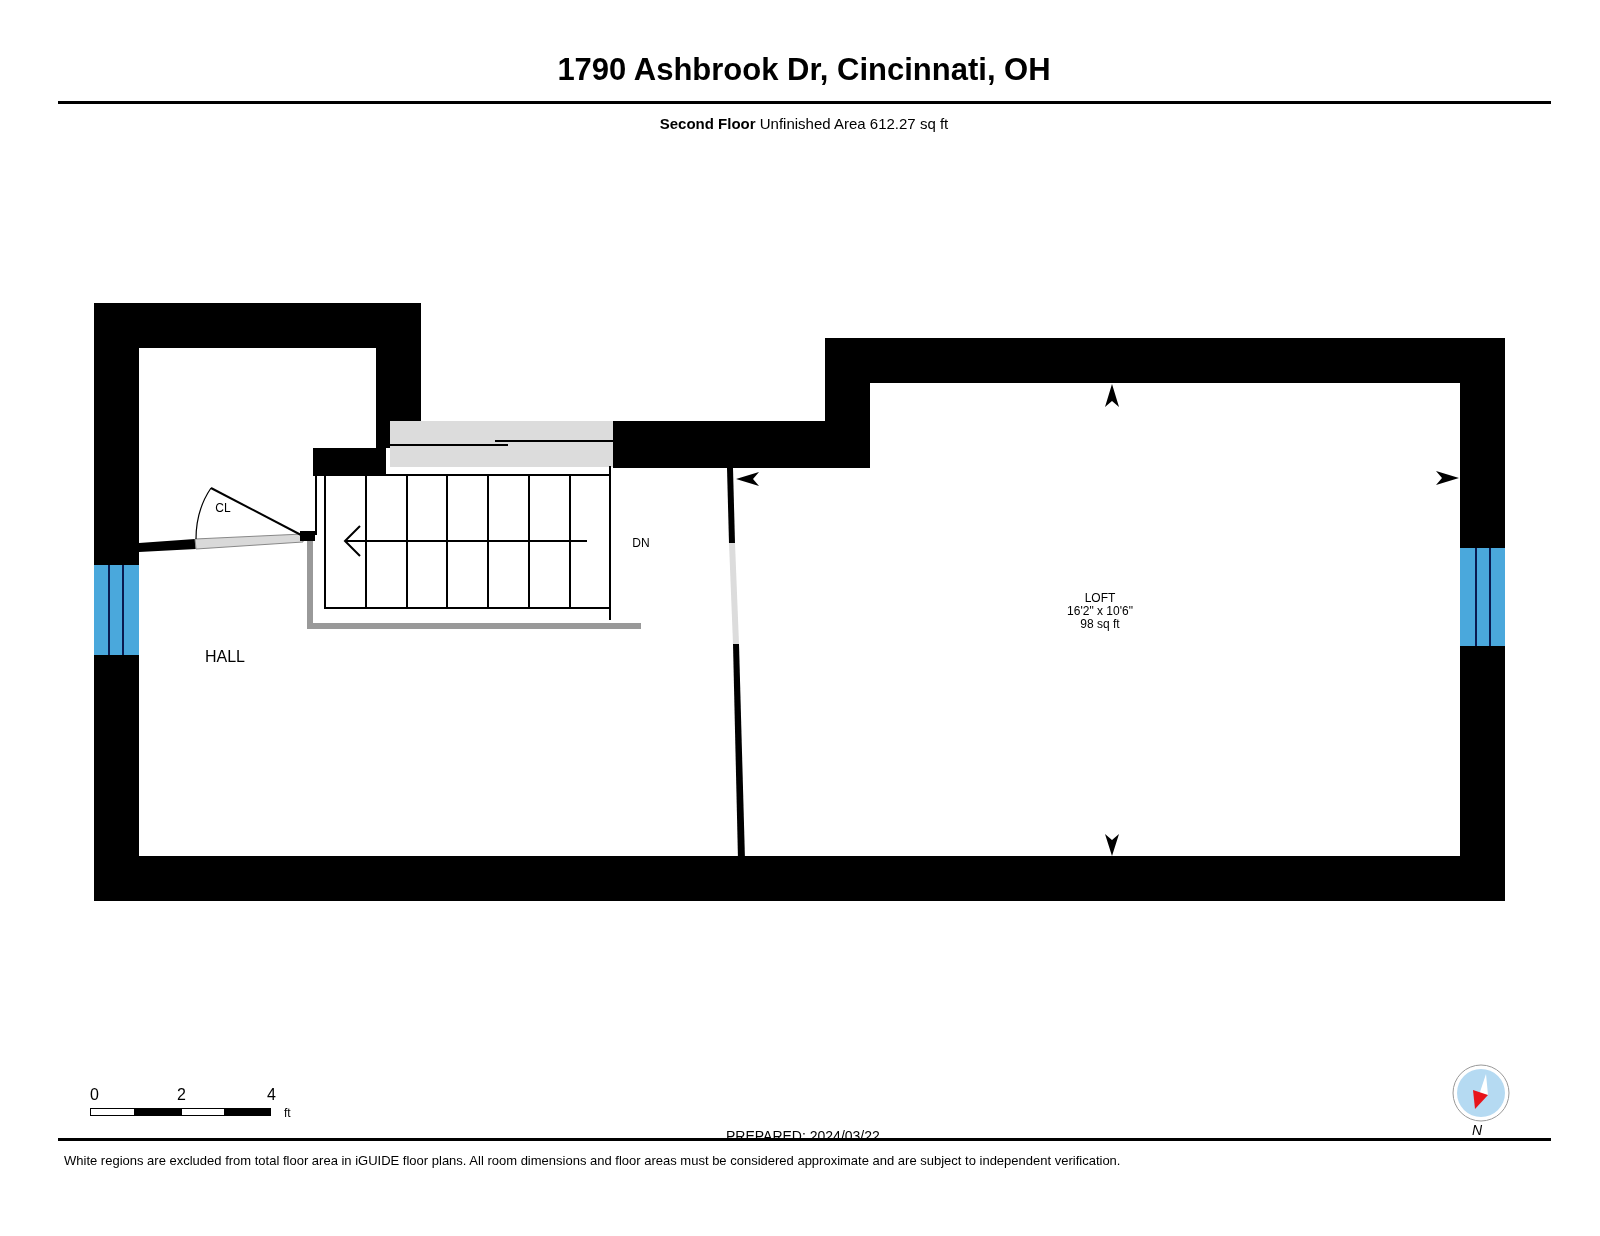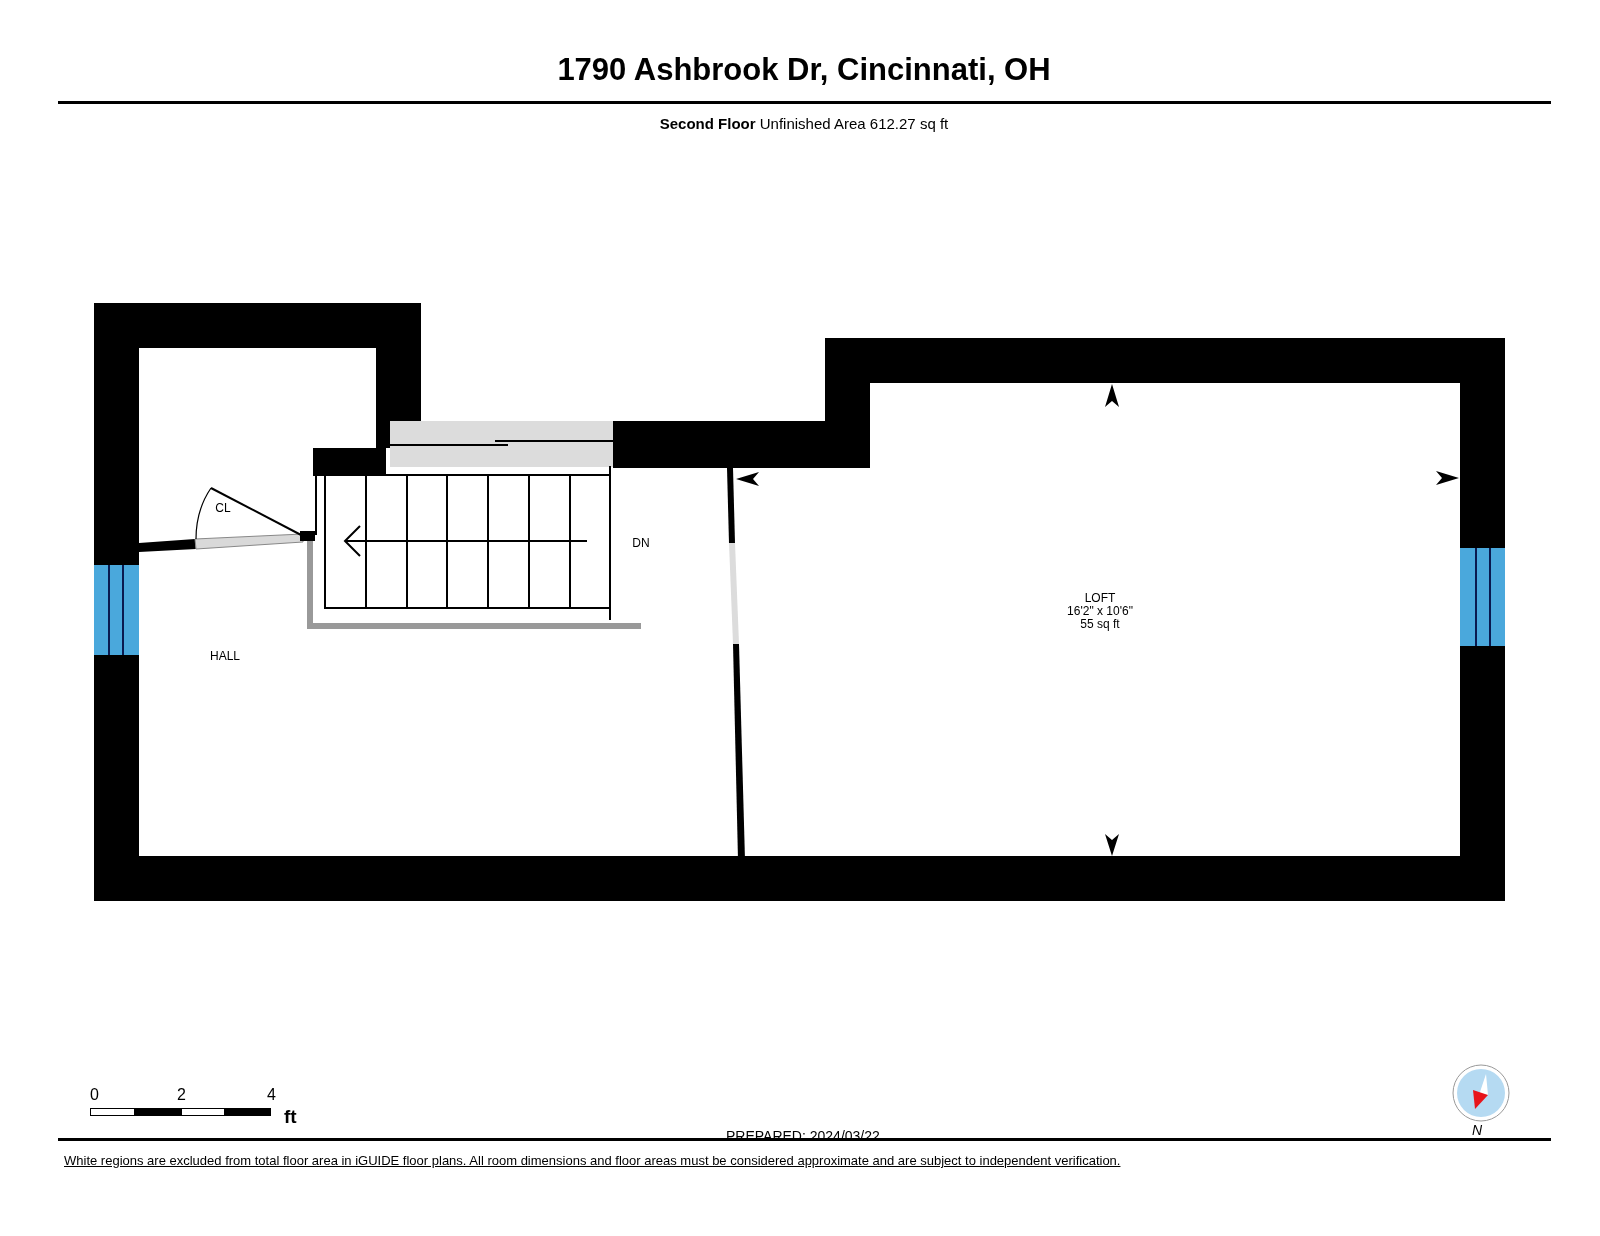--- a/index.html
+++ b/index.html
@@ -108,7 +108,7 @@
 <div style="position:absolute;left:1040px;top:592px;width:120px;">
   <div class="lbl" style="position:static;">LOFT</div>
   <div class="lbl" style="position:static;">16'2" x 10'6"</div>
-  <div class="lbl" style="position:static;">55 sq ft</div>
+  <div class="lbl" style="position:static;">98 sq ft</div>
 </div>
 
 <div class="scale">

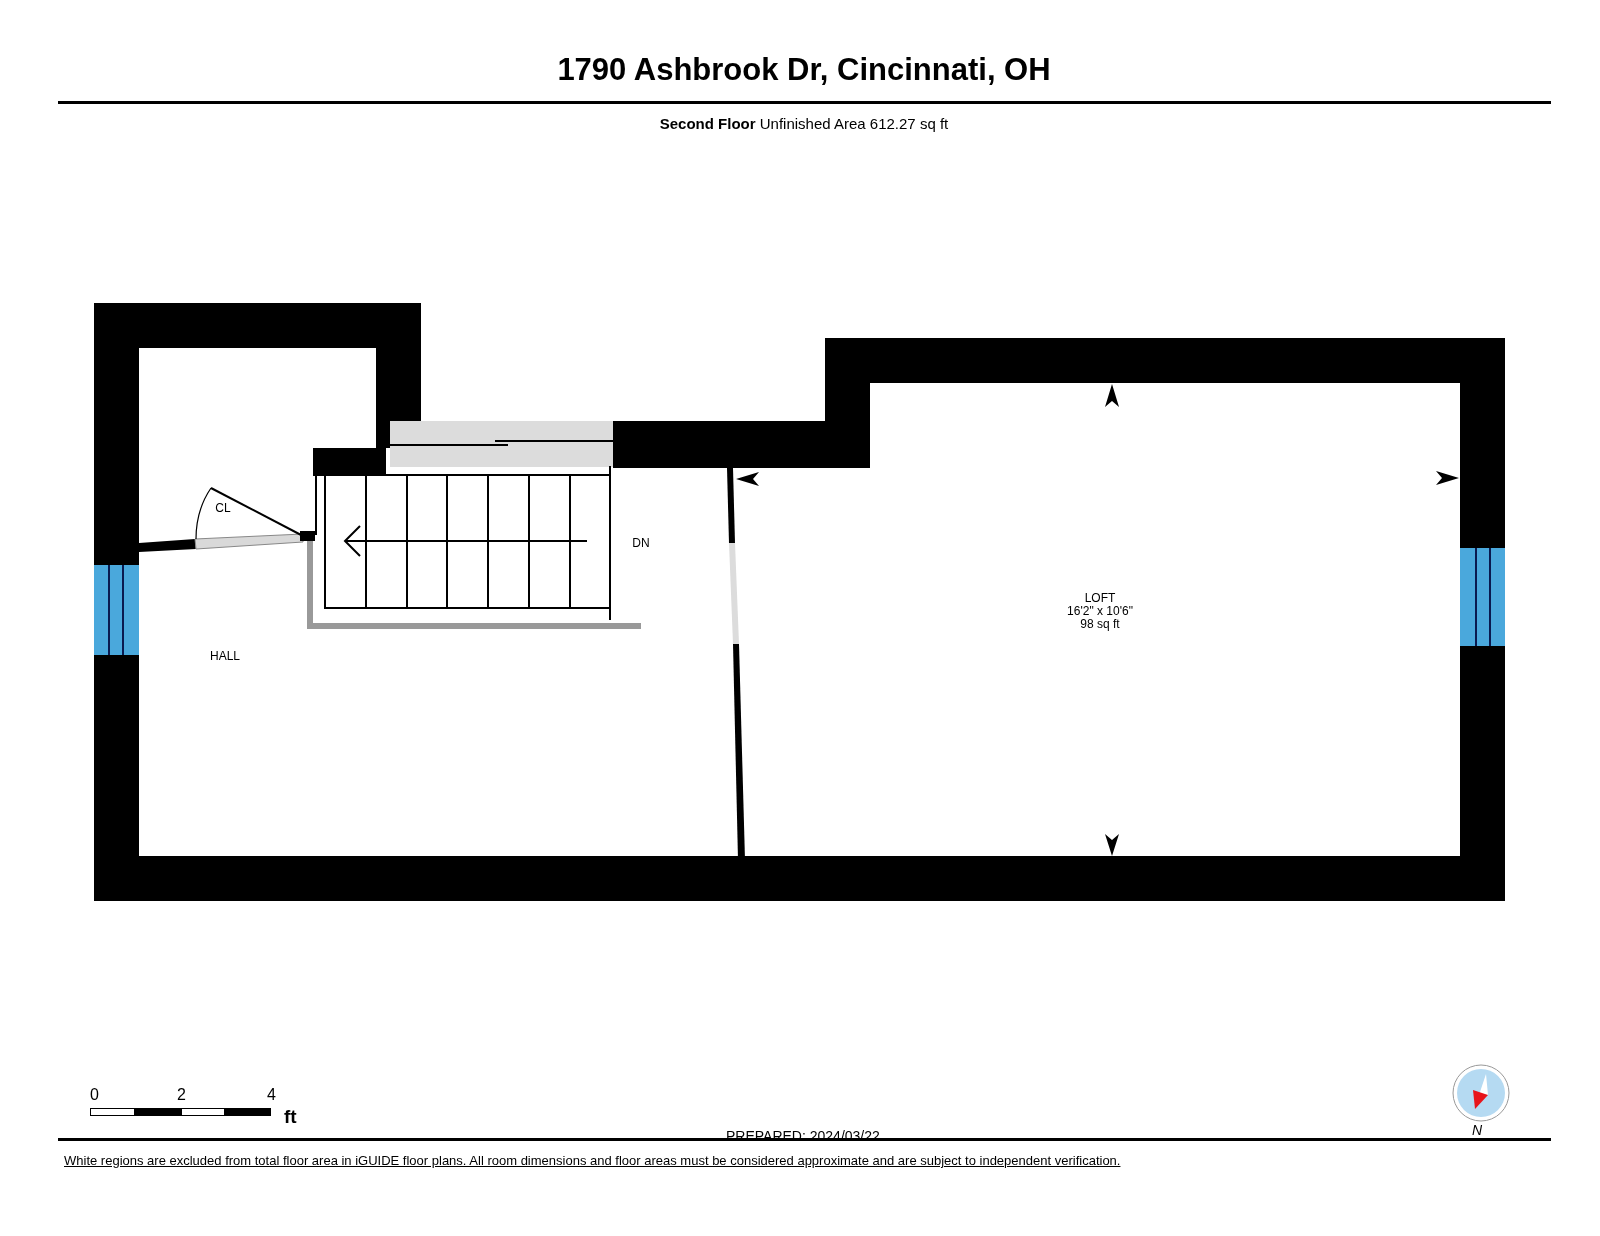--- a/index.html
+++ b/index.html
@@ -103,7 +103,7 @@
 </svg>
 
 <div class="lbl" style="left:208px;top:502px;width:30px;">CL</div>
-<div class="lbl" style="left:200px;top:650px;width:50px;font-size:12px;">HALL</div>
+<div class="lbl" style="left:200px;top:650px;width:50px;font-size:16px;">HALL</div>
 <div class="lbl" style="left:626px;top:537px;width:30px;">DN</div>
 <div style="position:absolute;left:1040px;top:592px;width:120px;">
   <div class="lbl" style="position:static;">LOFT</div>

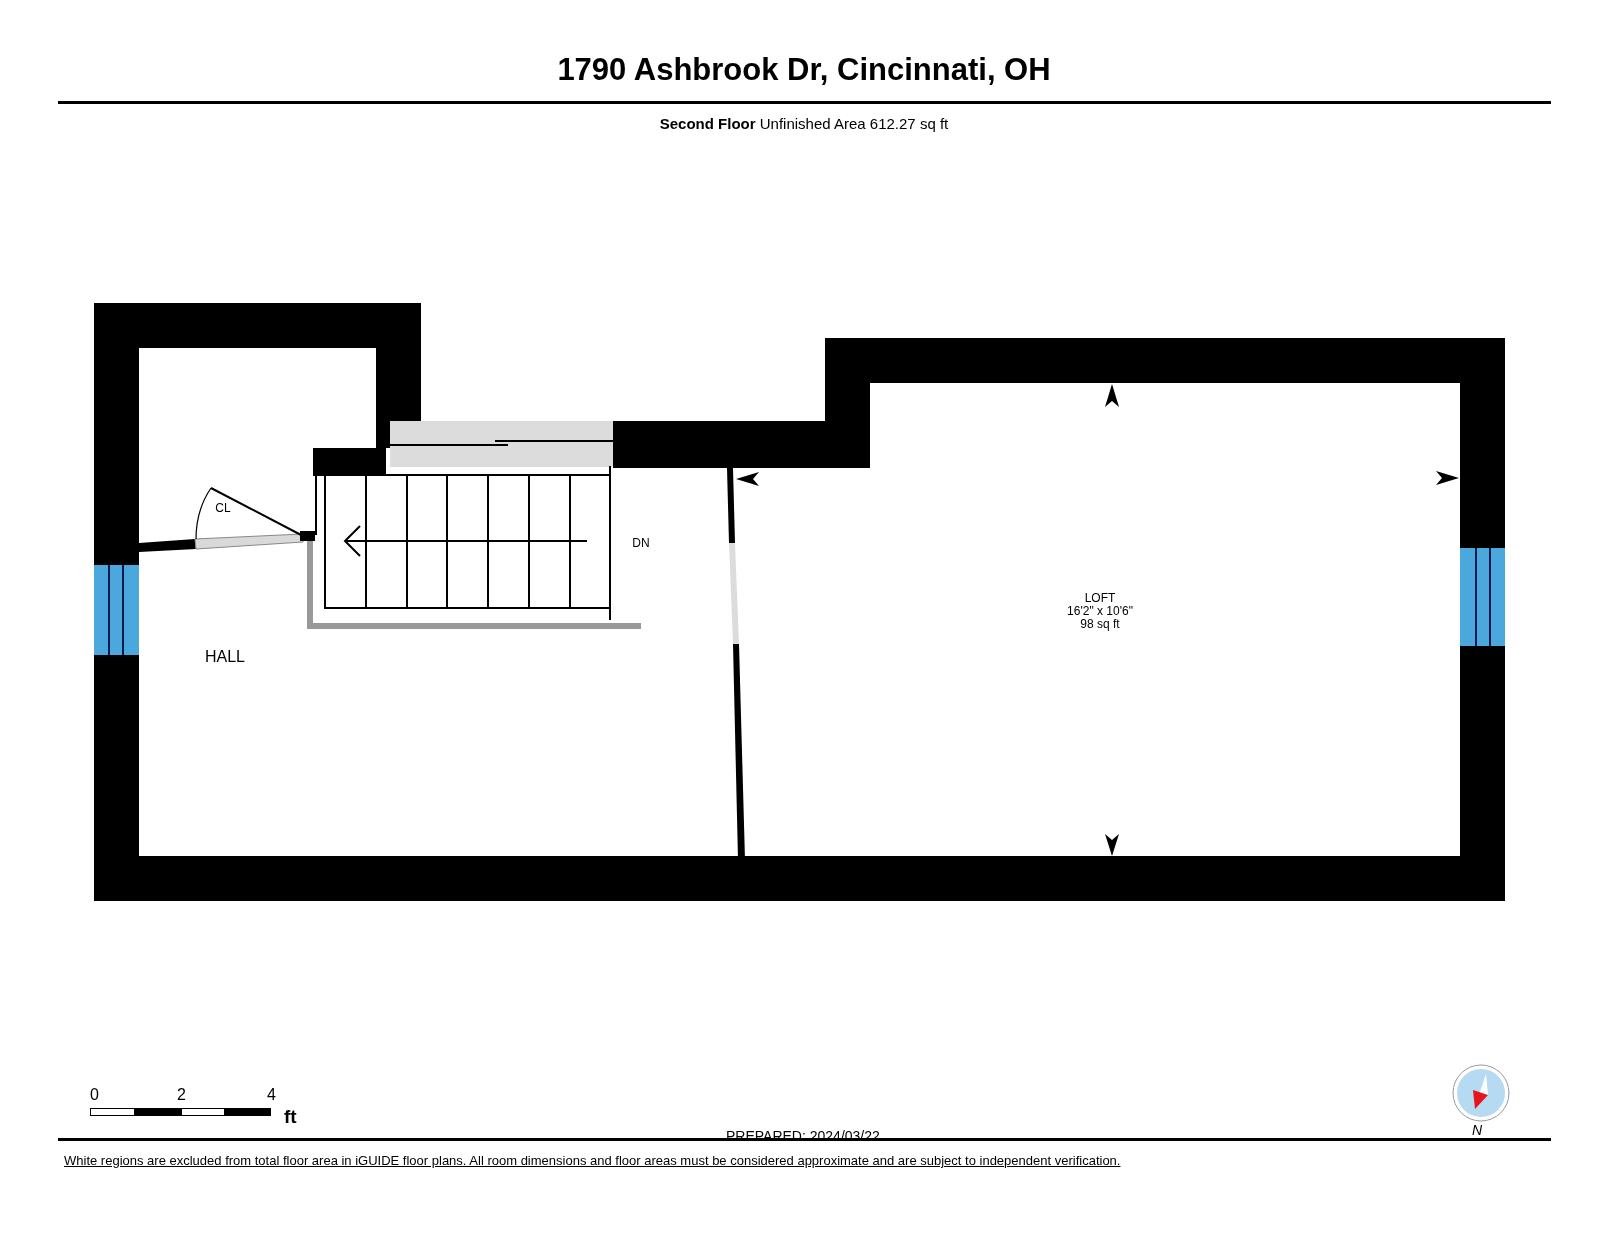--- a/index.html
+++ b/index.html
@@ -13,7 +13,7 @@
   .scale{position:absolute;left:88px;top:1086px;}
   .scale .num{position:absolute;font-size:16px;top:0;}
   .scale .bar{position:absolute;top:22px;height:8px;border:1px solid #000;box-sizing:border-box;}
-  .scale .unit{position:absolute;left:196px;top:20px;font-size:19px;font-weight:bold;}
+  .scale .unit{position:absolute;left:196px;top:20px;font-size:12px;}
   .prepared{position:absolute;left:726px;top:1100px;font-size:14px;margin-top:28px;}
   .footer{position:absolute;left:64px;top:1153px;font-size:13px;text-decoration:underline;}
   .compass{position:absolute;left:1452px;top:1064px;}

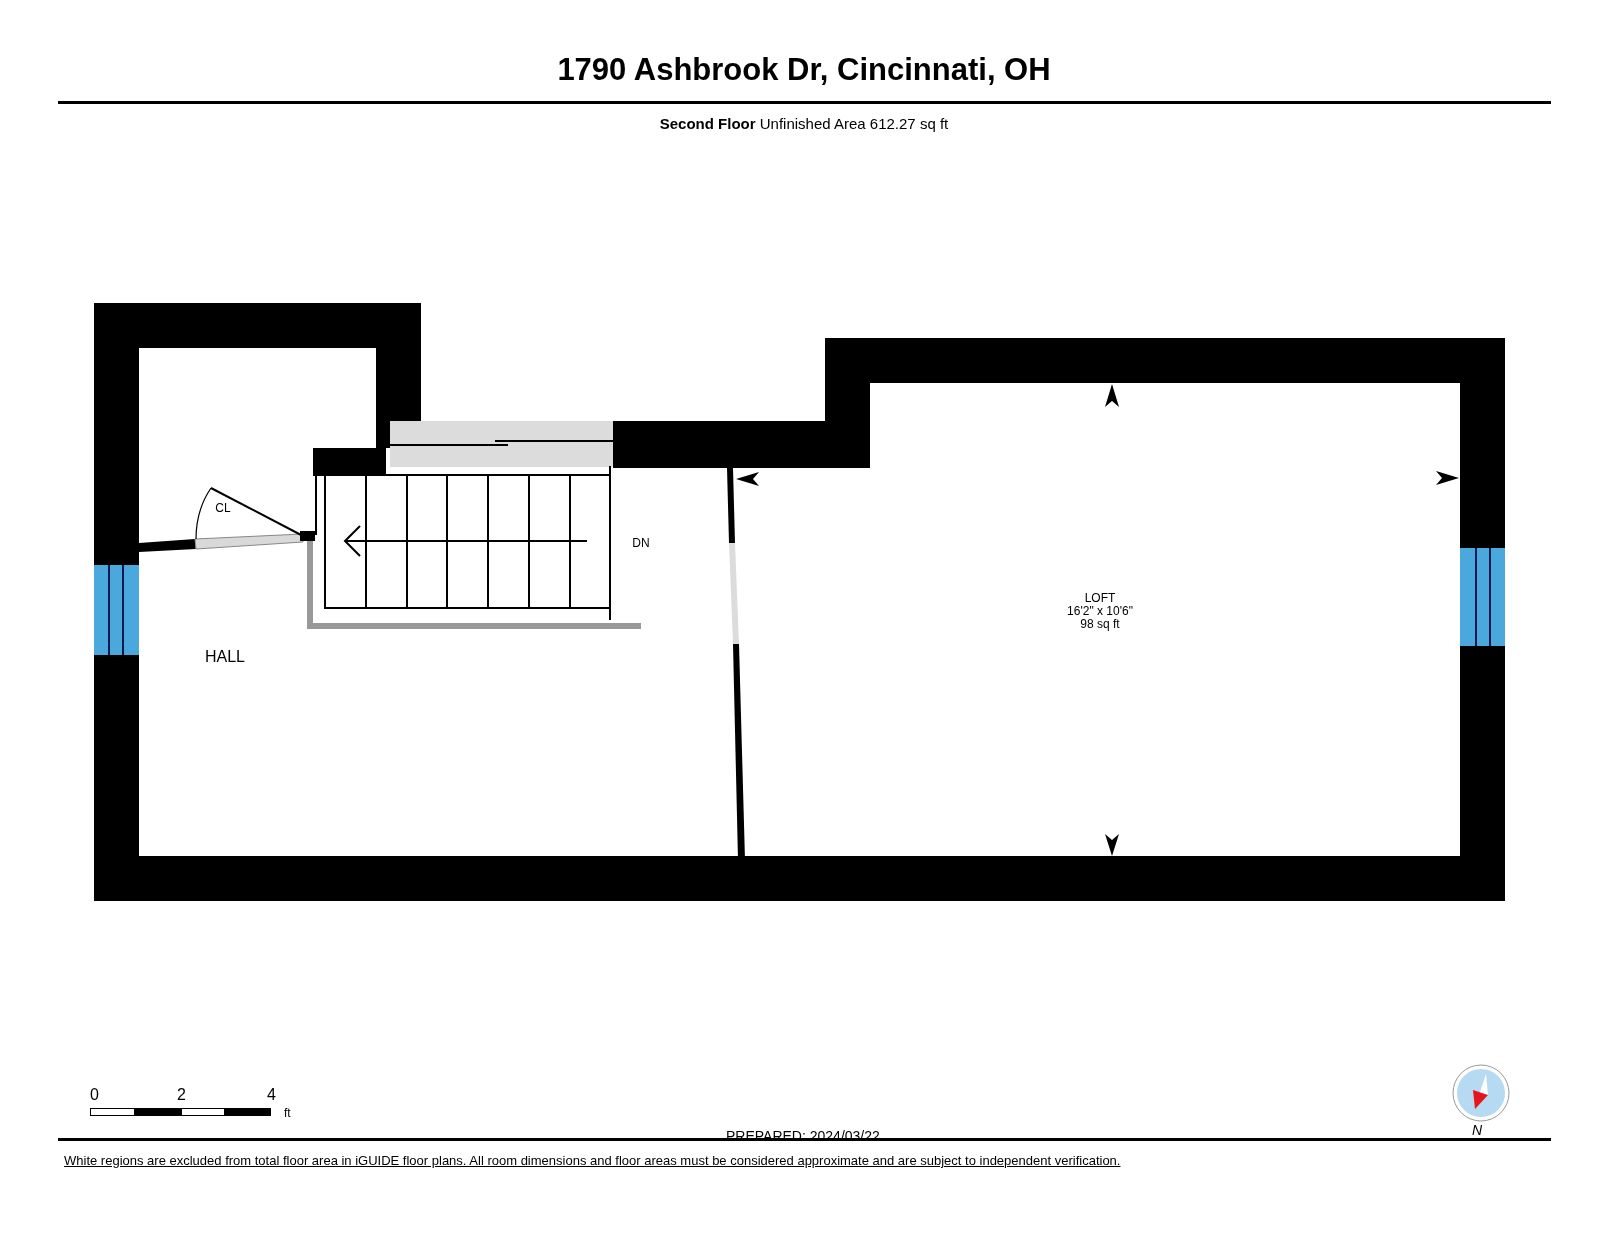--- a/index.html
+++ b/index.html
@@ -15,7 +15,7 @@
   .scale .bar{position:absolute;top:22px;height:8px;border:1px solid #000;box-sizing:border-box;}
   .scale .unit{position:absolute;left:196px;top:20px;font-size:12px;}
   .prepared{position:absolute;left:726px;top:1100px;font-size:14px;margin-top:28px;}
-  .footer{position:absolute;left:64px;top:1153px;font-size:13px;text-decoration:underline;}
+  .footer{position:absolute;left:64px;top:1153px;font-size:13px;}
   .compass{position:absolute;left:1452px;top:1064px;}
 </style>
 </head>

